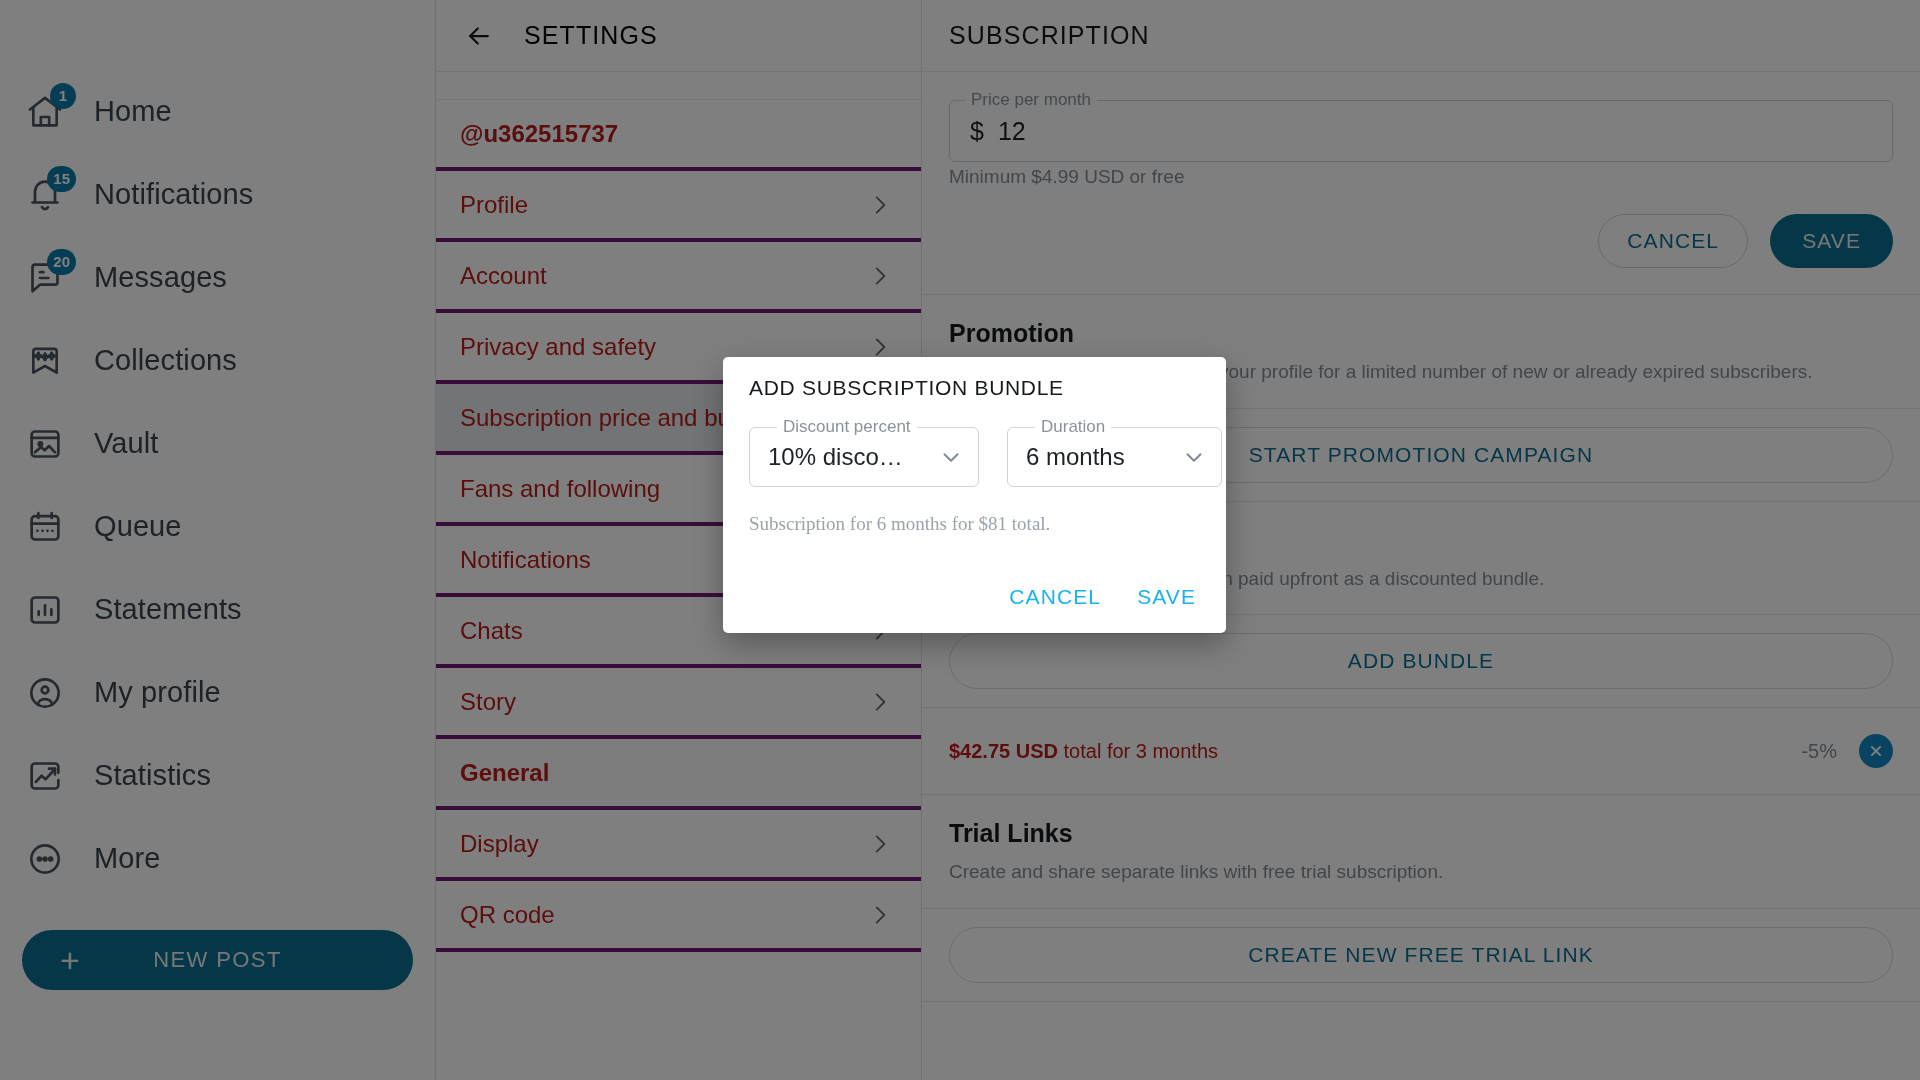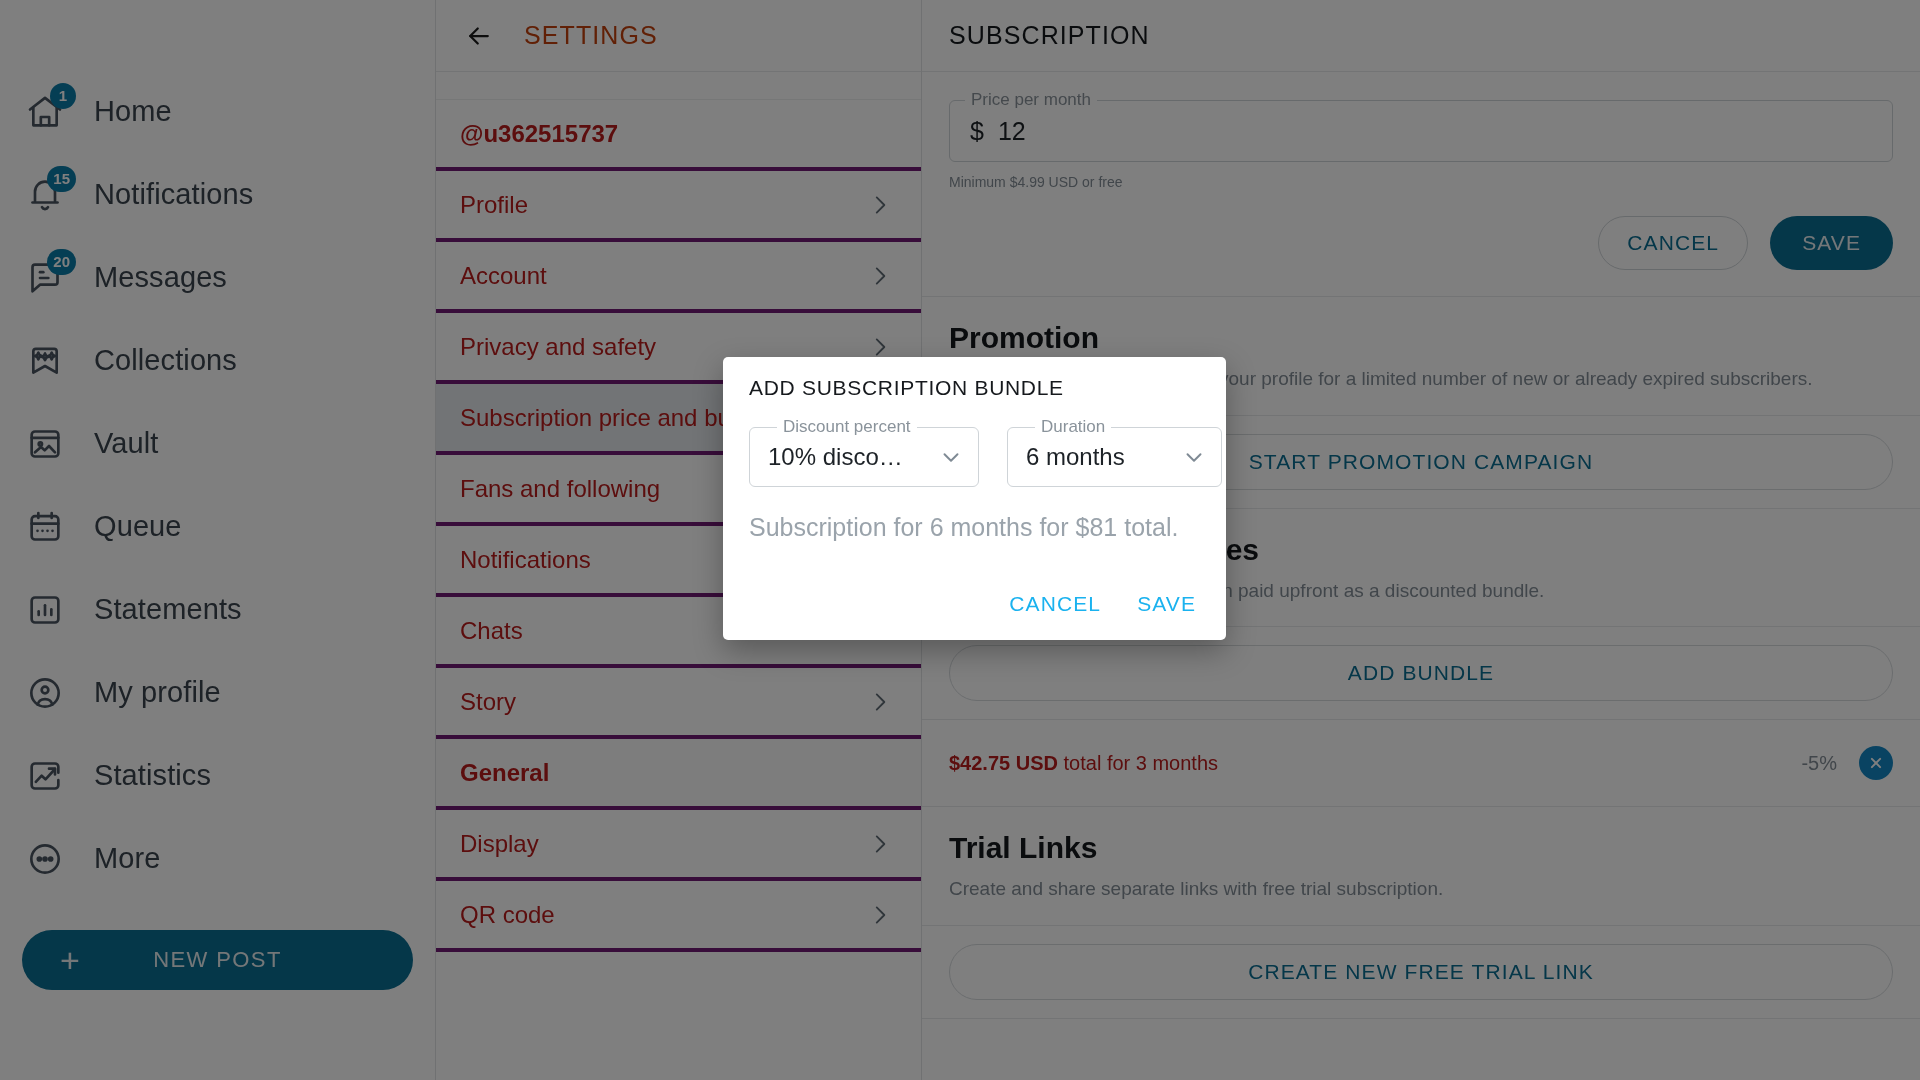--- a/index.html
+++ b/index.html
@@ -112,7 +112,7 @@
   .settings-title {
     font-size: 25px;
     letter-spacing: 1.1px;
-    color: #c2410c;
+    color: #000000;
     font-weight: 400;
   }
   .settings-spacer { height: 28px; border-bottom: 1px solid #eceeef; }

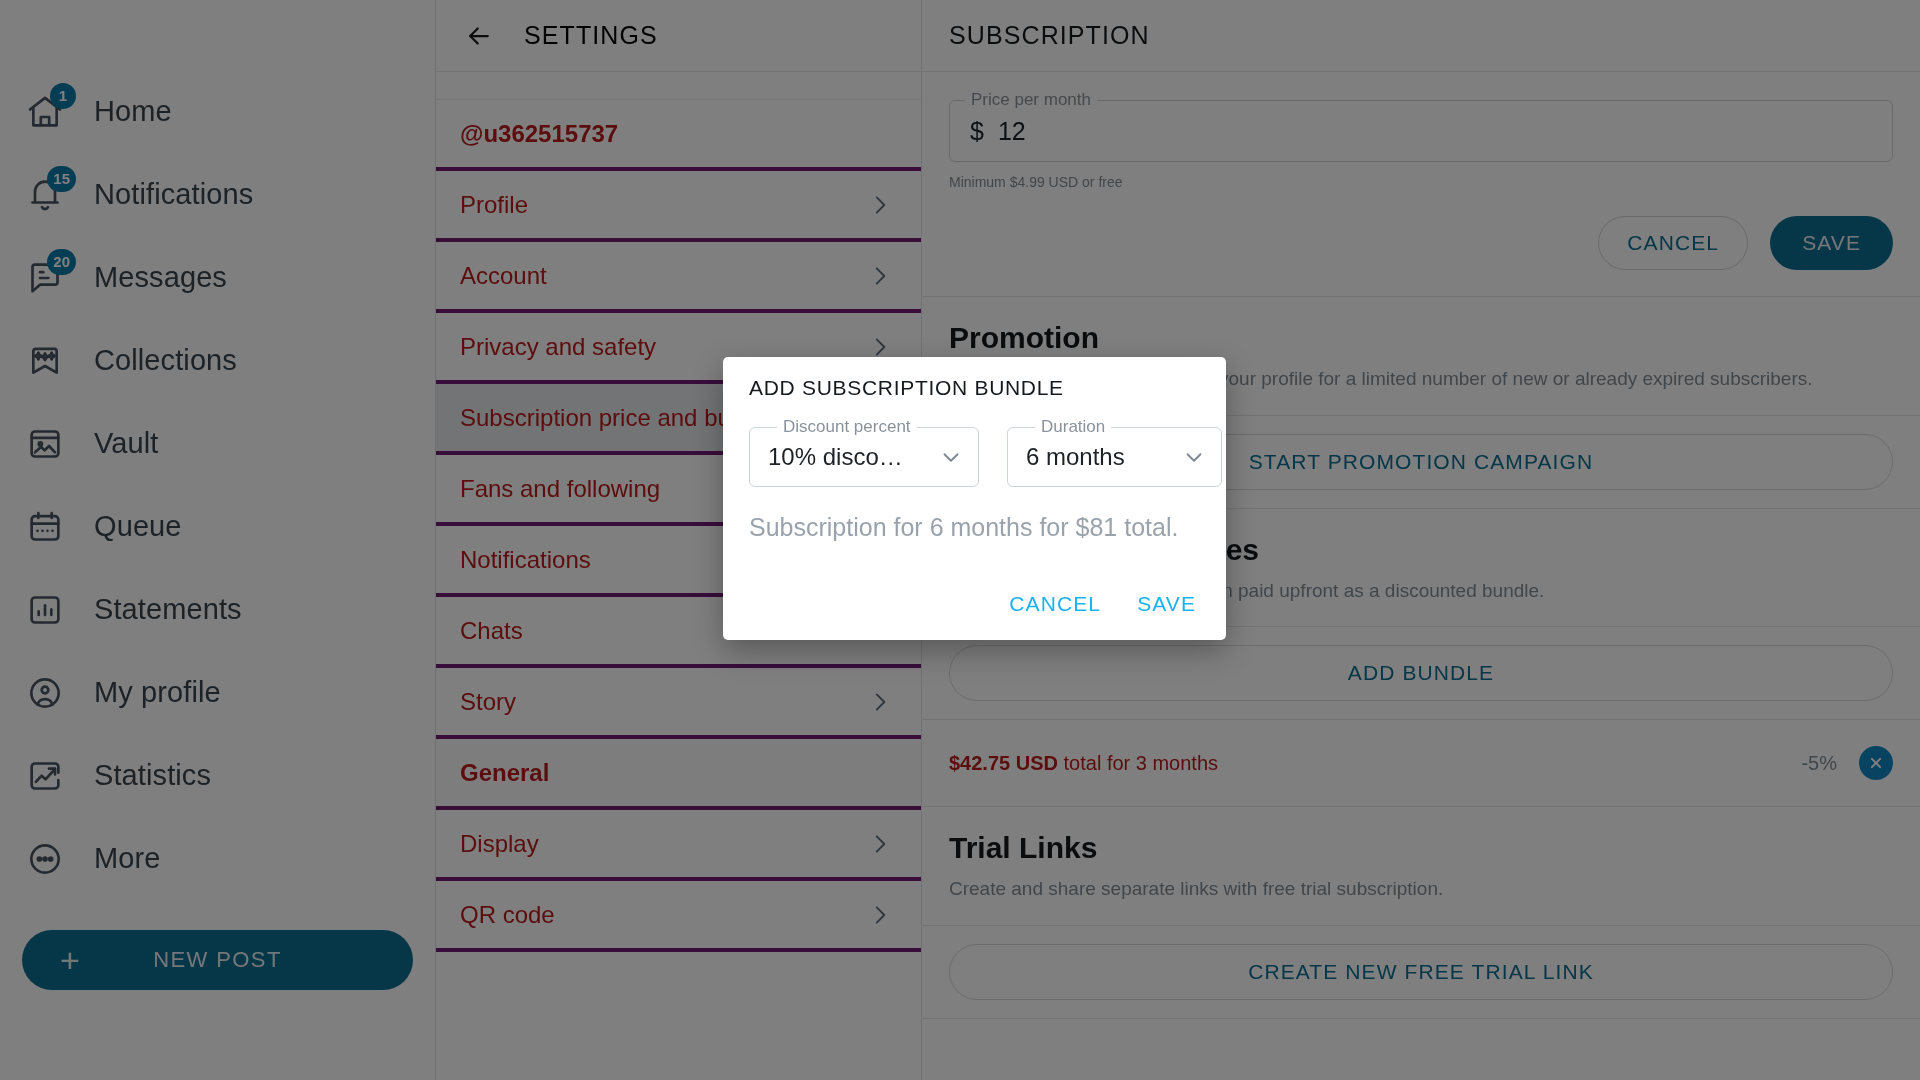--- a/index.html
+++ b/index.html
@@ -179,8 +179,8 @@
   }
   .field .cur { margin-right: 14px; }
   .helper {
-    margin-top: 12px;
-    font-size: 14px;
+    margin-top: 4px;
+    font-size: 19px;
     color: #838d96;
   }
   .actions-row {

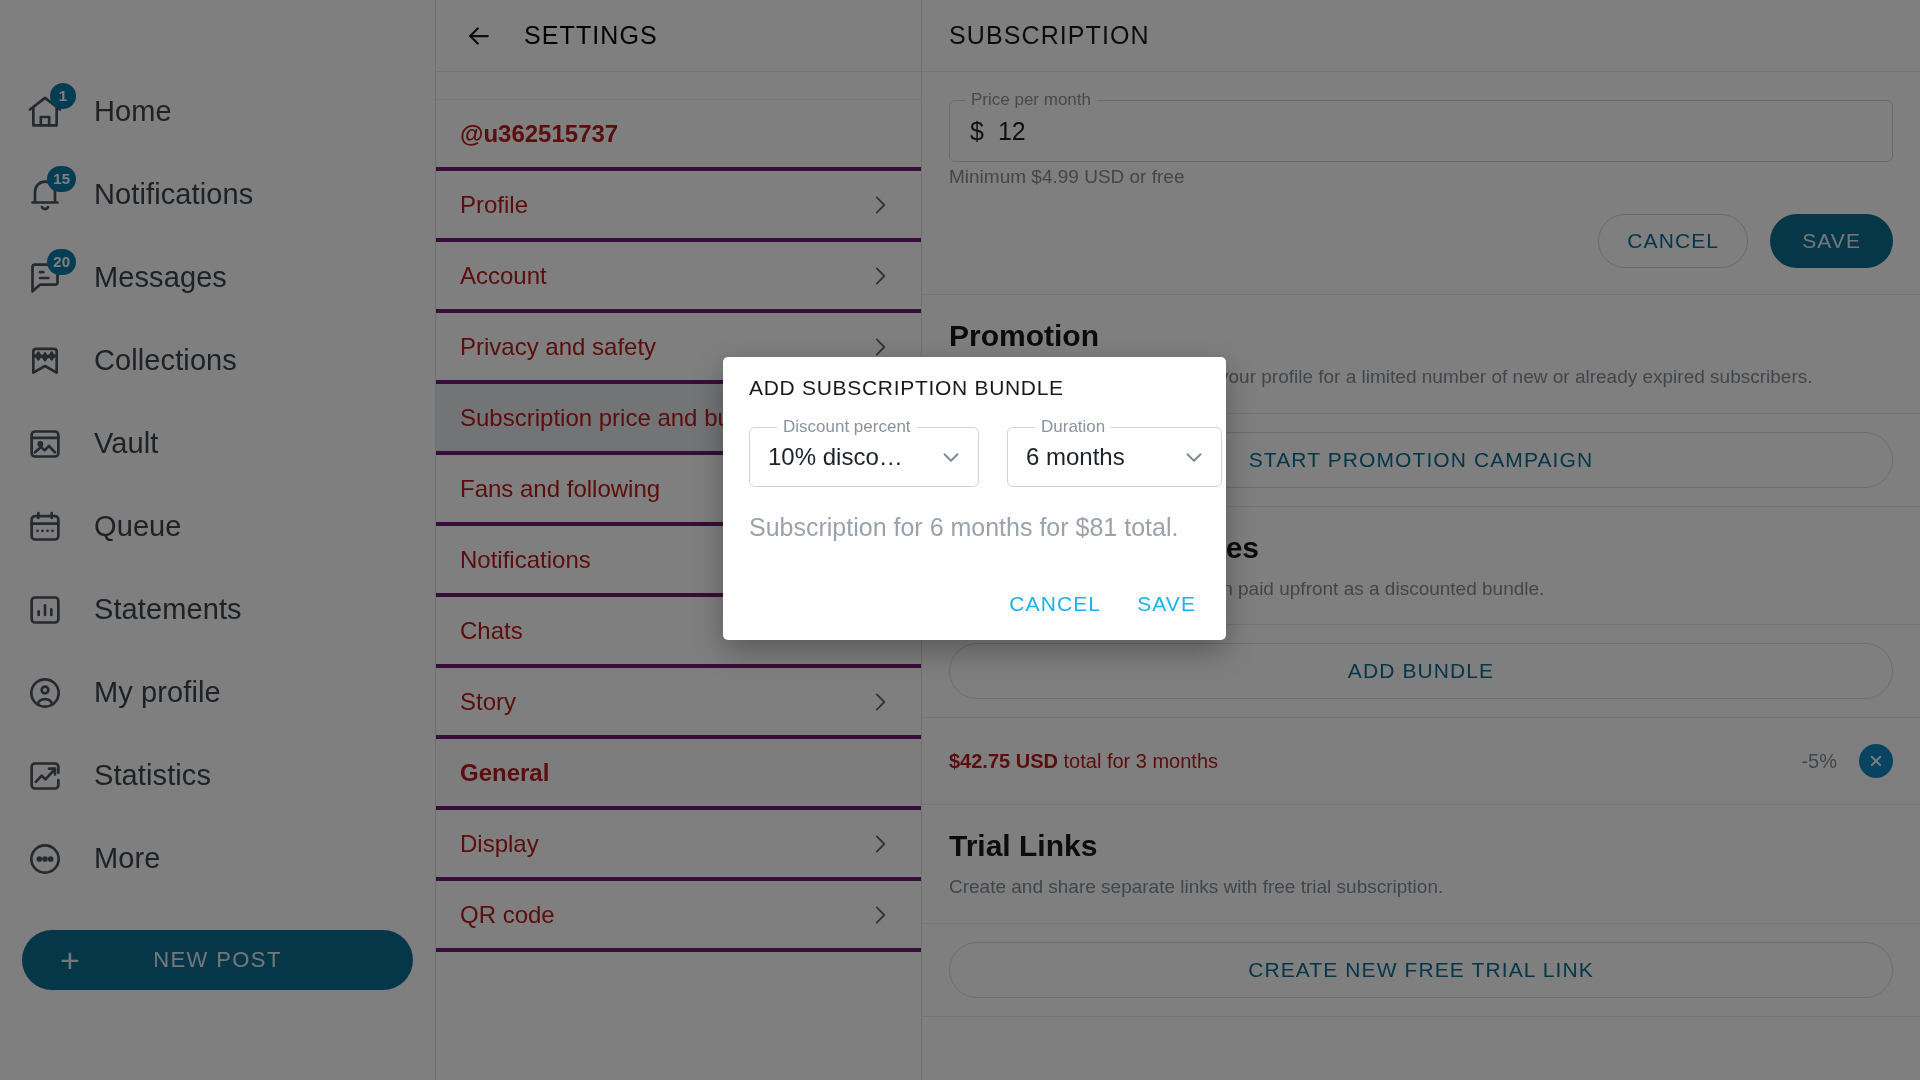--- a/index.html
+++ b/index.html
@@ -217,7 +217,7 @@
     font-family: inherit;
   }
   .sec-title {
-    font-size: 30px;
+    font-size: 25px;
     font-weight: bold;
     color: #14181c;
   }

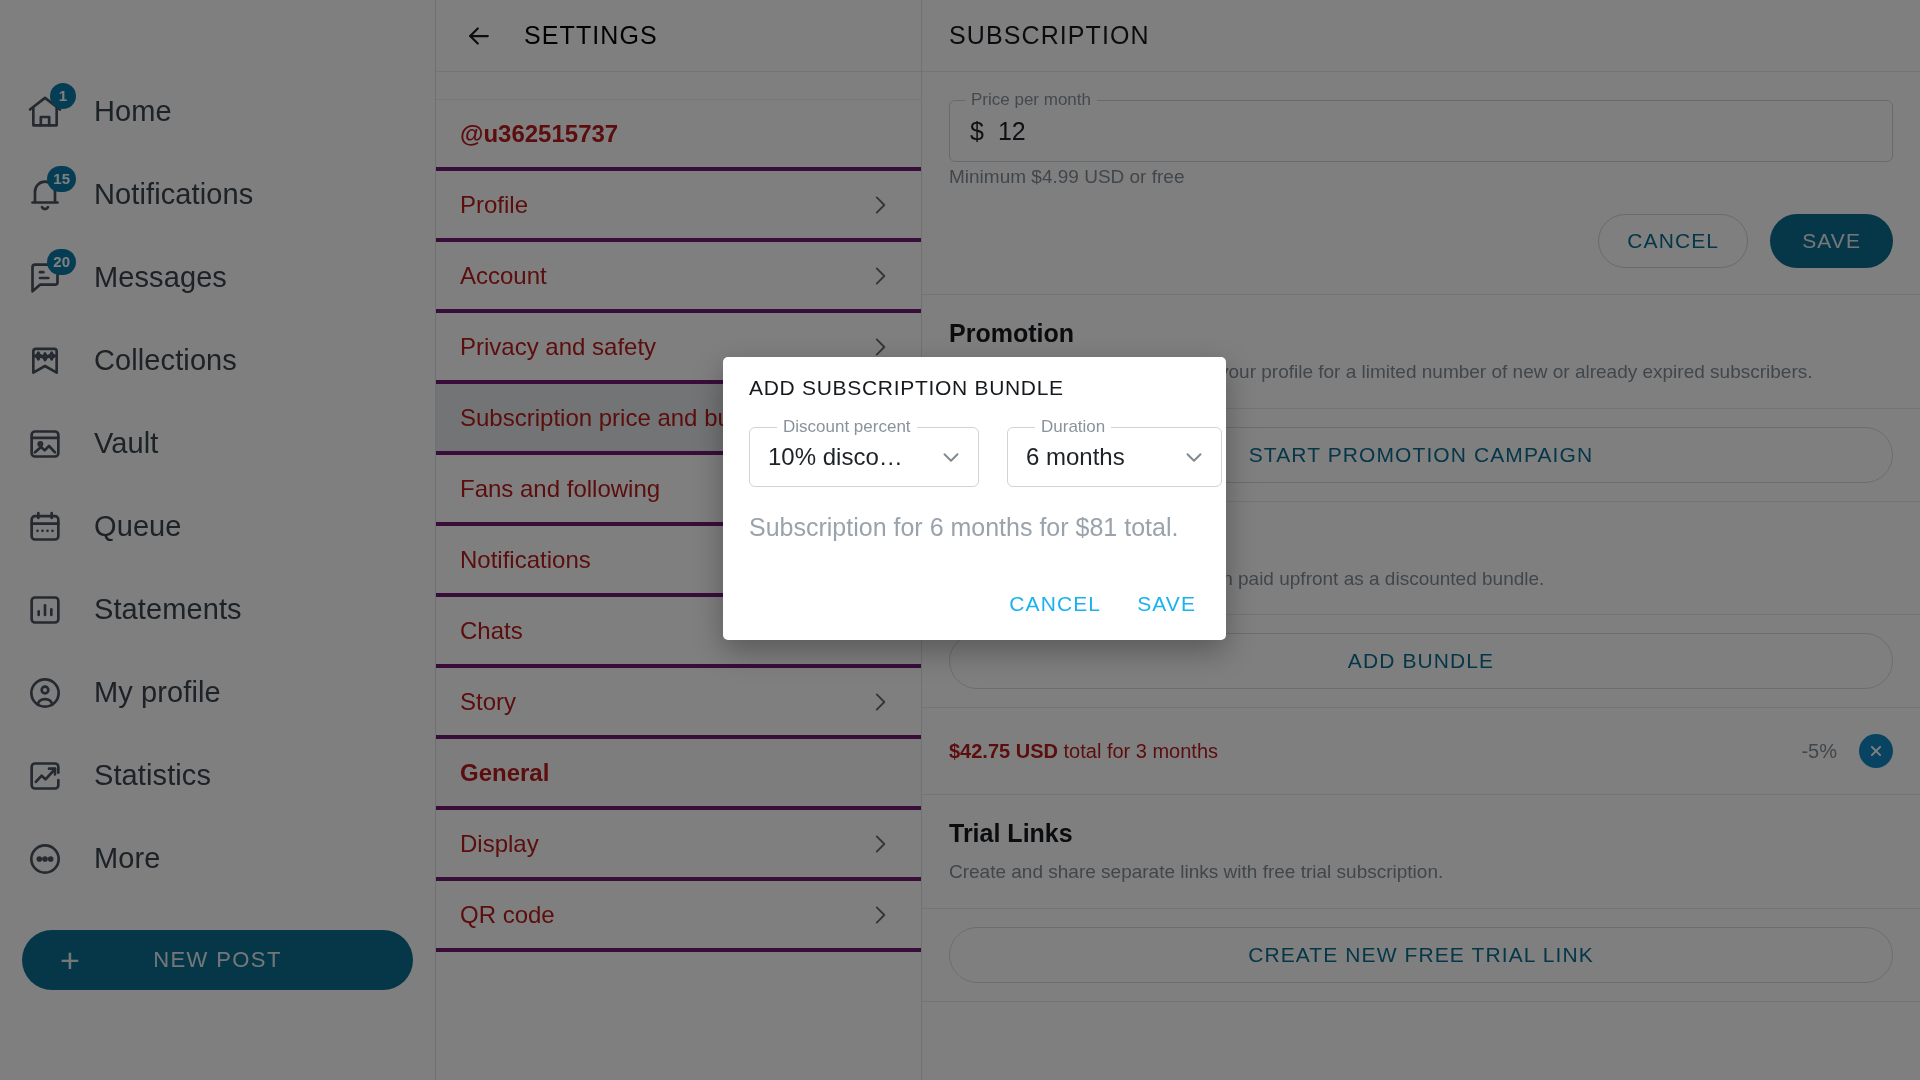--- a/index.html
+++ b/index.html
@@ -312,8 +312,9 @@
   .caret { color: #7f8a94; display: flex; flex: 0 0 auto; margin-left: 10px; }
   .modal-note {
     margin-top: 26px;
-    font-size: 25px;
+    font-size: 19px;
     color: #9aa3ab;
+    font-family: Liberation Serif, serif;
   }
   .modal-actions {
     display: flex;

